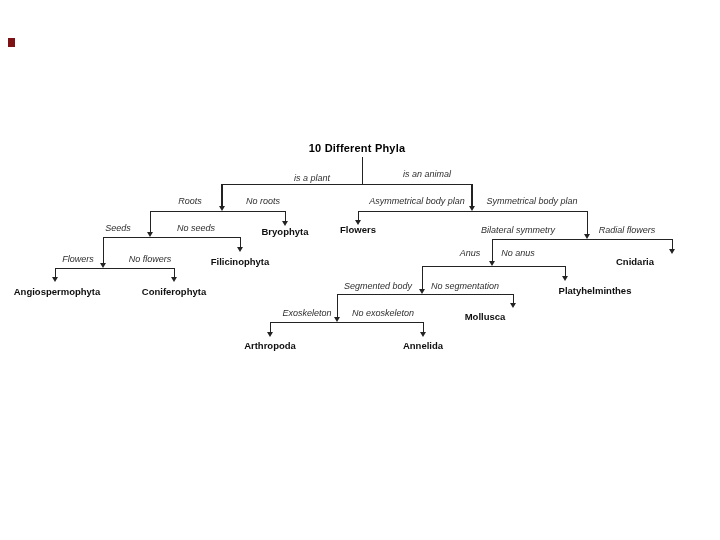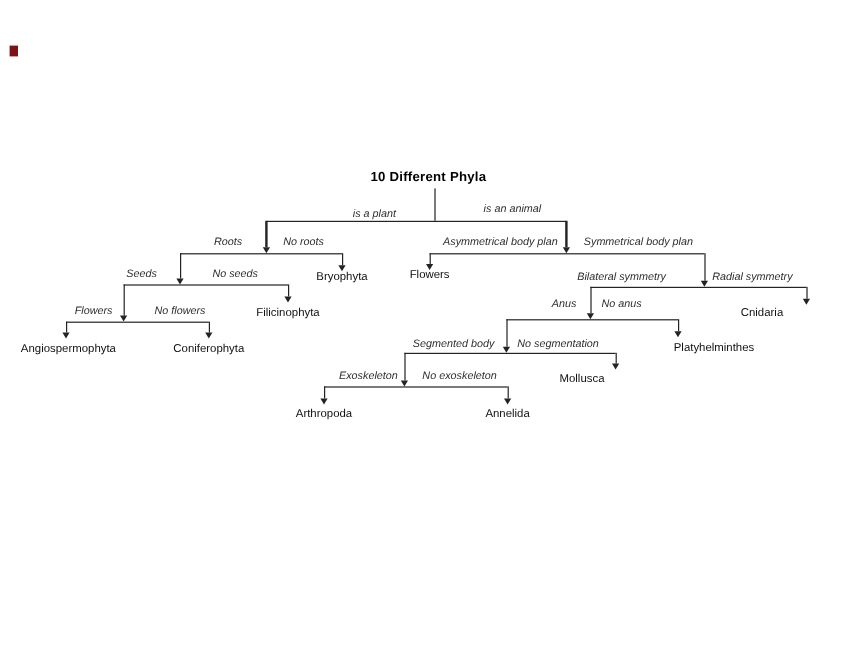--- a/index.html
+++ b/index.html
@@ -73,7 +73,7 @@
   <span class="lbl" style="left:312px;top:178px">is a plant</span>
   <span class="lbl" style="left:427px;top:174px">is an animal</span>
   <span class="lbl" style="left:190px;top:201px">Roots</span>
-  <span class="lbl" style="left:253px;top:201px">No roots</span>
+  <span class="lbl" style="left:263px;top:201px">No roots</span>
   <span class="lbl" style="left:417px;top:201px">Asymmetrical body plan</span>
   <span class="lbl" style="left:532px;top:201px">Symmetrical body plan</span>
   <span class="lbl" style="left:118px;top:228px">Seeds</span>

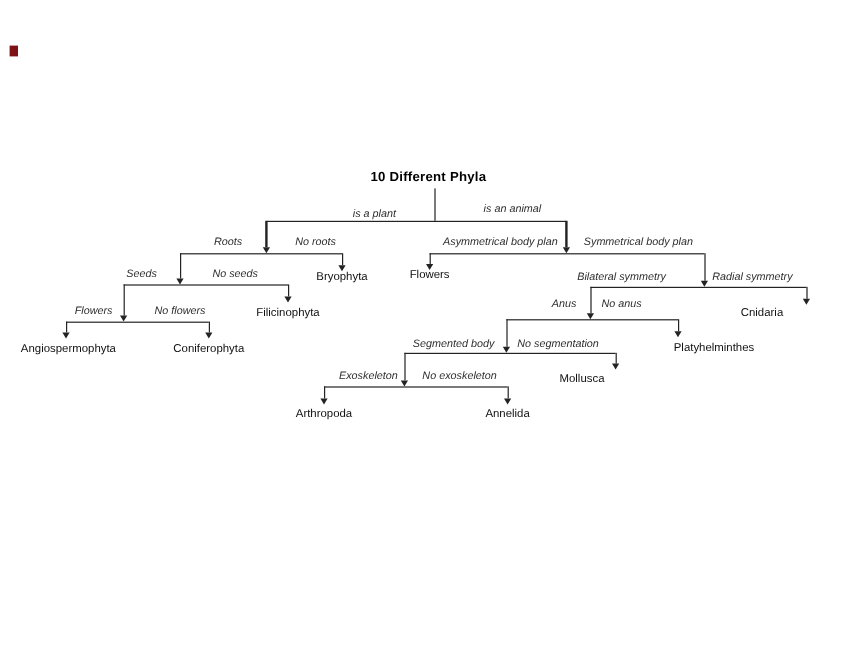--- a/index.html
+++ b/index.html
@@ -18,7 +18,7 @@
   }
   .phy {
     position:absolute; transform:translate(-50%,-50%);
-    font-weight:normal; font-size:9.5px; color:#0f0f0f; white-space:nowrap;
+    font-weight:bold; font-size:9.5px; color:#0f0f0f; white-space:nowrap;
   }
   .hline { position:absolute; height:1px; background:#232323; }
   .vline { position:absolute; width:1px;  background:#232323; }

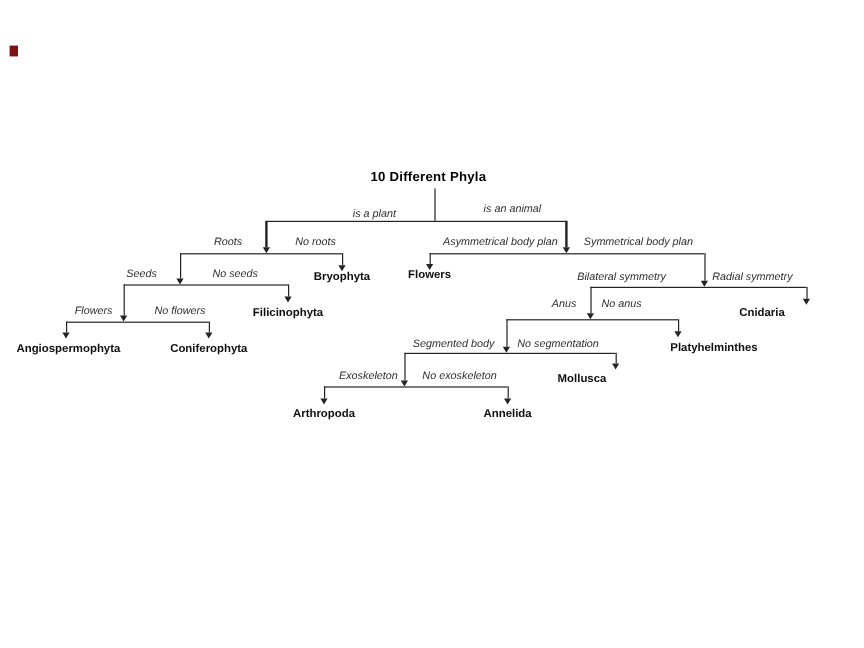--- a/index.html
+++ b/index.html
@@ -79,7 +79,7 @@
   <span class="lbl" style="left:118px;top:228px">Seeds</span>
   <span class="lbl" style="left:196px;top:228px">No seeds</span>
   <span class="lbl" style="left:518px;top:230px">Bilateral symmetry</span>
-  <span class="lbl" style="left:627px;top:230px">Radial symmetry</span>
+  <span class="lbl" style="left:627px;top:230px">Radial flowers</span>
   <span class="lbl" style="left:78px;top:259px">Flowers</span>
   <span class="lbl" style="left:150px;top:259px">No flowers</span>
   <span class="lbl" style="left:470px;top:253px">Anus</span>

